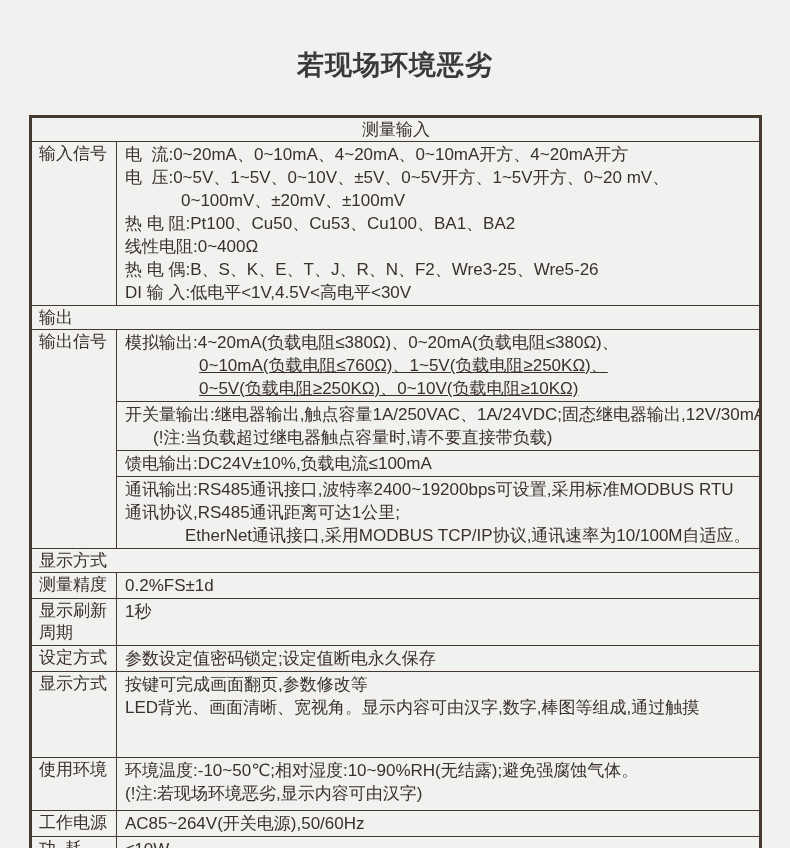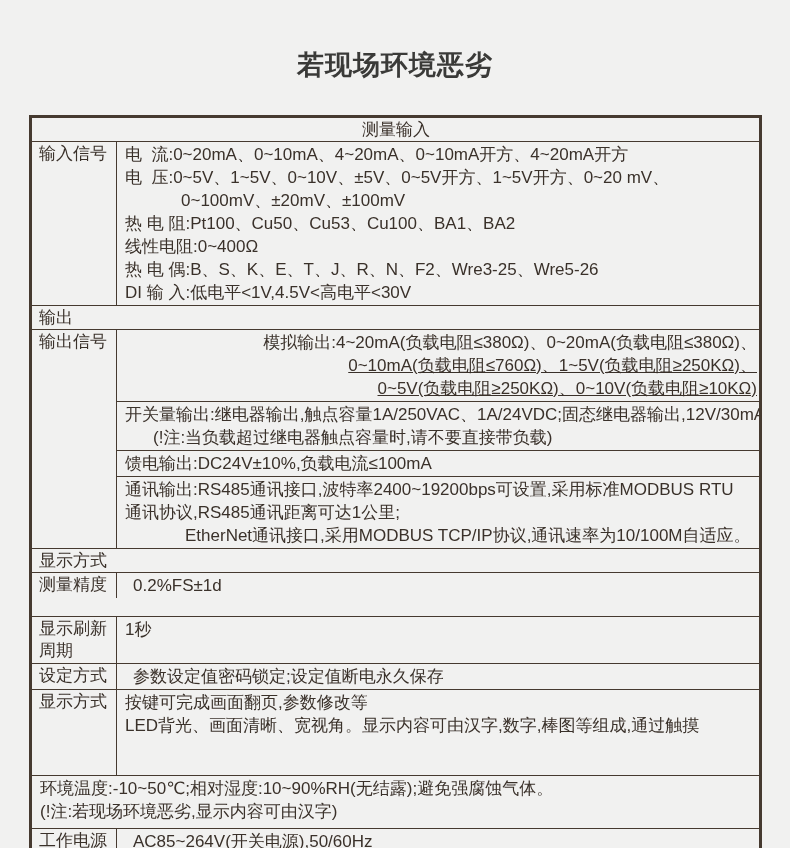--- a/index.html
+++ b/index.html
@@ -60,7 +60,7 @@
   .h-env .val{min-height:52px;}
   .h-plain{min-height:23px;gap:8px;}
   .h-last{min-height:21px;}
-  .s-analog{min-height:69px;text-align:right;}
+  .s-analog{min-height:69px;}
   .s-switch{min-height:46px;}
   .s-feed{min-height:23px;}
   .s-comm{min-height:69px;}

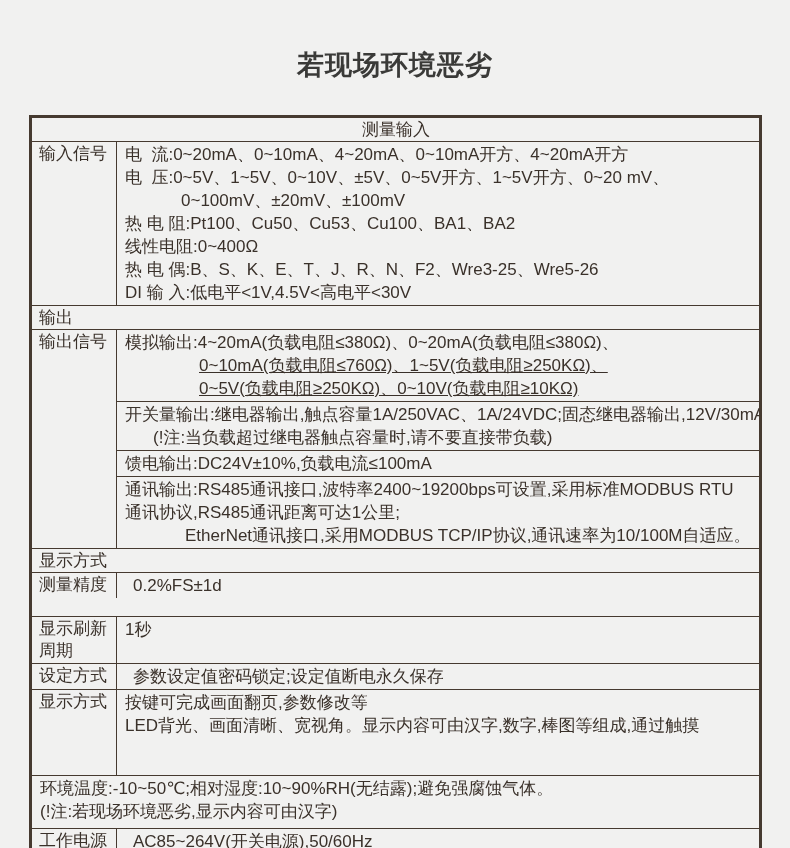--- a/index.html
+++ b/index.html
@@ -58,7 +58,7 @@
   .h-refresh{min-height:42px;margin-top:18px;}
   .h-display .val{min-height:85px;}
   .h-env .val{min-height:52px;}
-  .h-plain{min-height:23px;gap:8px;}
+  .h-plain{min-height:23px;}
   .h-last{min-height:21px;}
   .s-analog{min-height:69px;}
   .s-switch{min-height:46px;}

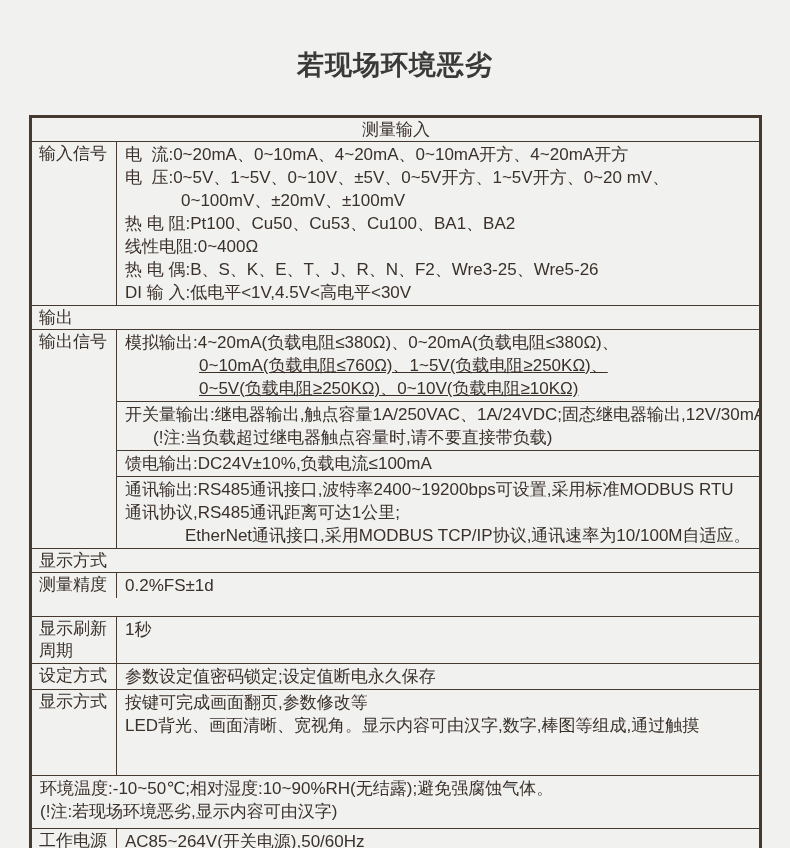--- a/index.html
+++ b/index.html
@@ -55,7 +55,7 @@
   .sub + .sub{border-top:1.6px solid var(--line);}
   .h-sec{min-height:23px;}
   .h-input .val{min-height:161px;}
-  .h-refresh{min-height:42px;margin-top:18px;}
+  .h-refresh{min-height:42px;}
   .h-display .val{min-height:85px;}
   .h-env .val{min-height:52px;}
   .h-plain{min-height:23px;}

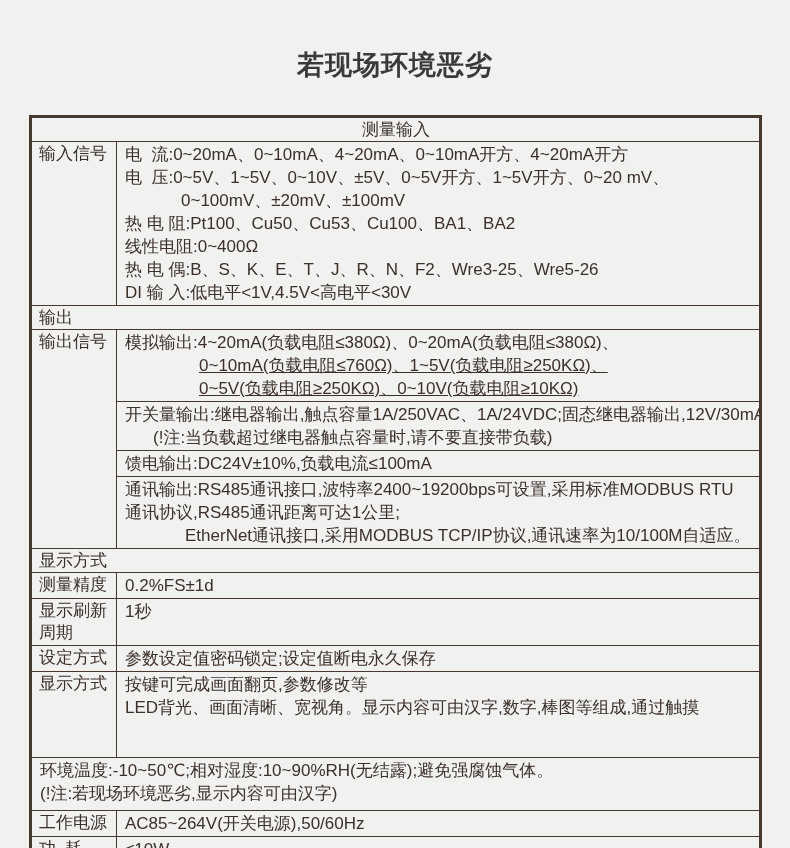--- a/index.html
+++ b/index.html
@@ -152,6 +152,7 @@
     </div>
 
     <div class="row h-env">
+      <div class="lbl">使用环境</div>
       <div class="val">
         <div class="line">环境温度:-10~50℃;相对湿度:10~90%RH(无结露);避免强腐蚀气体。</div>
         <div class="line">(!注:若现场环境恶劣,显示内容可由汉字)</div>

